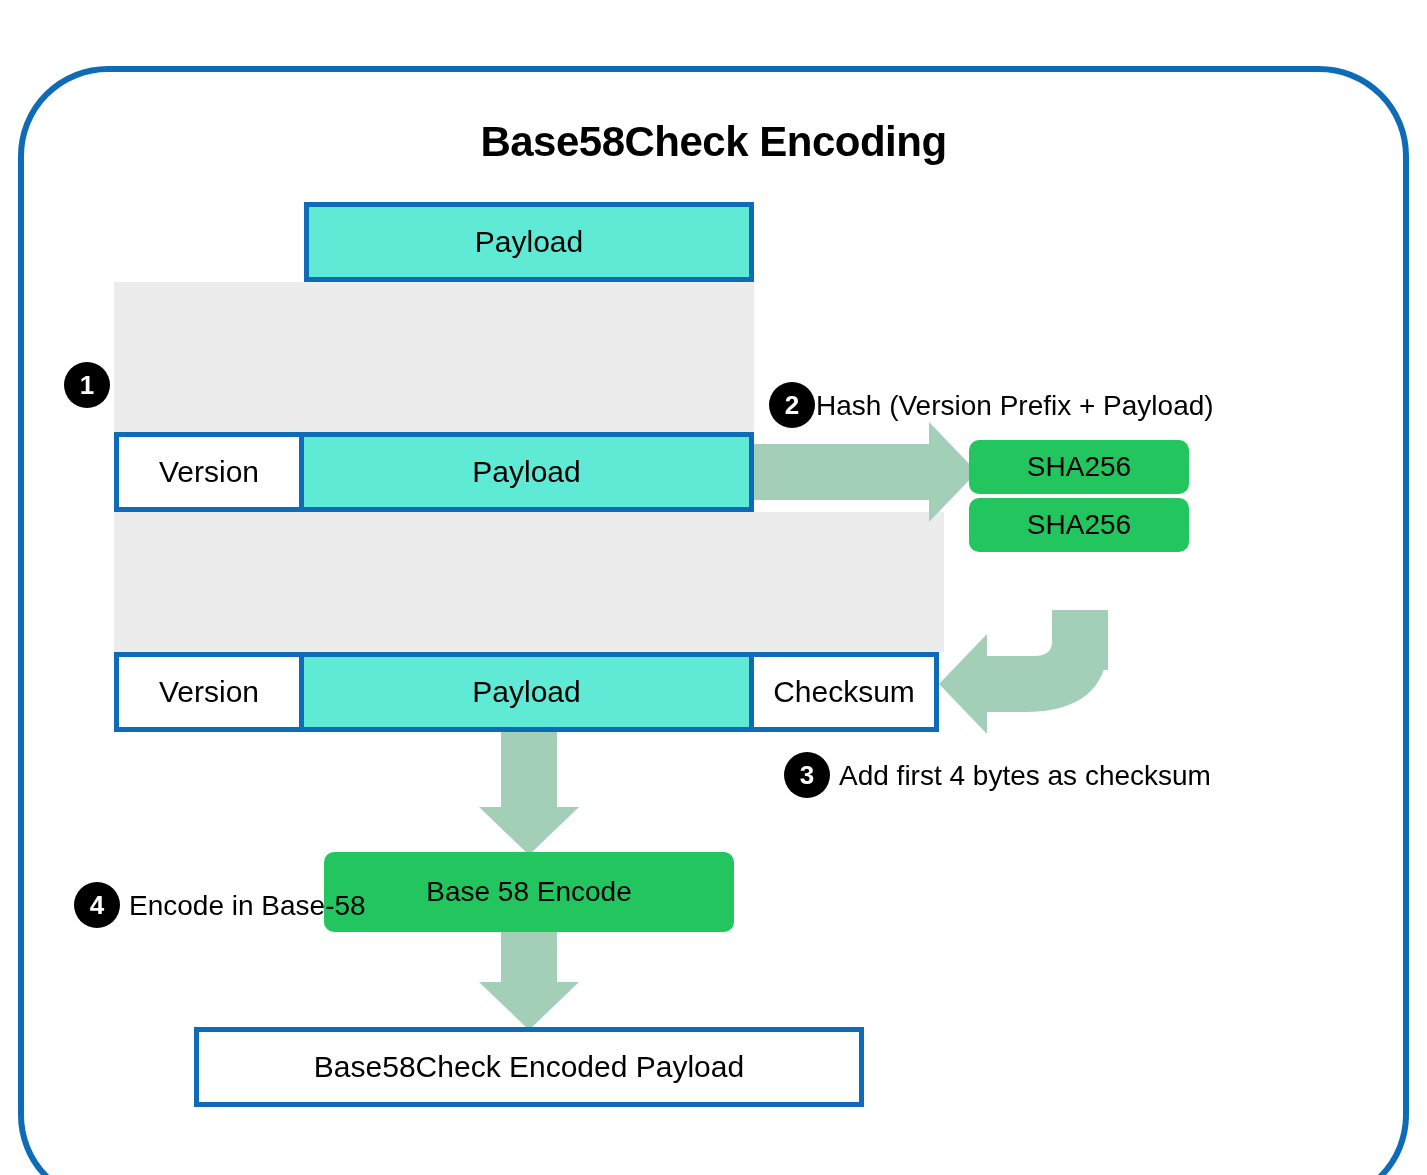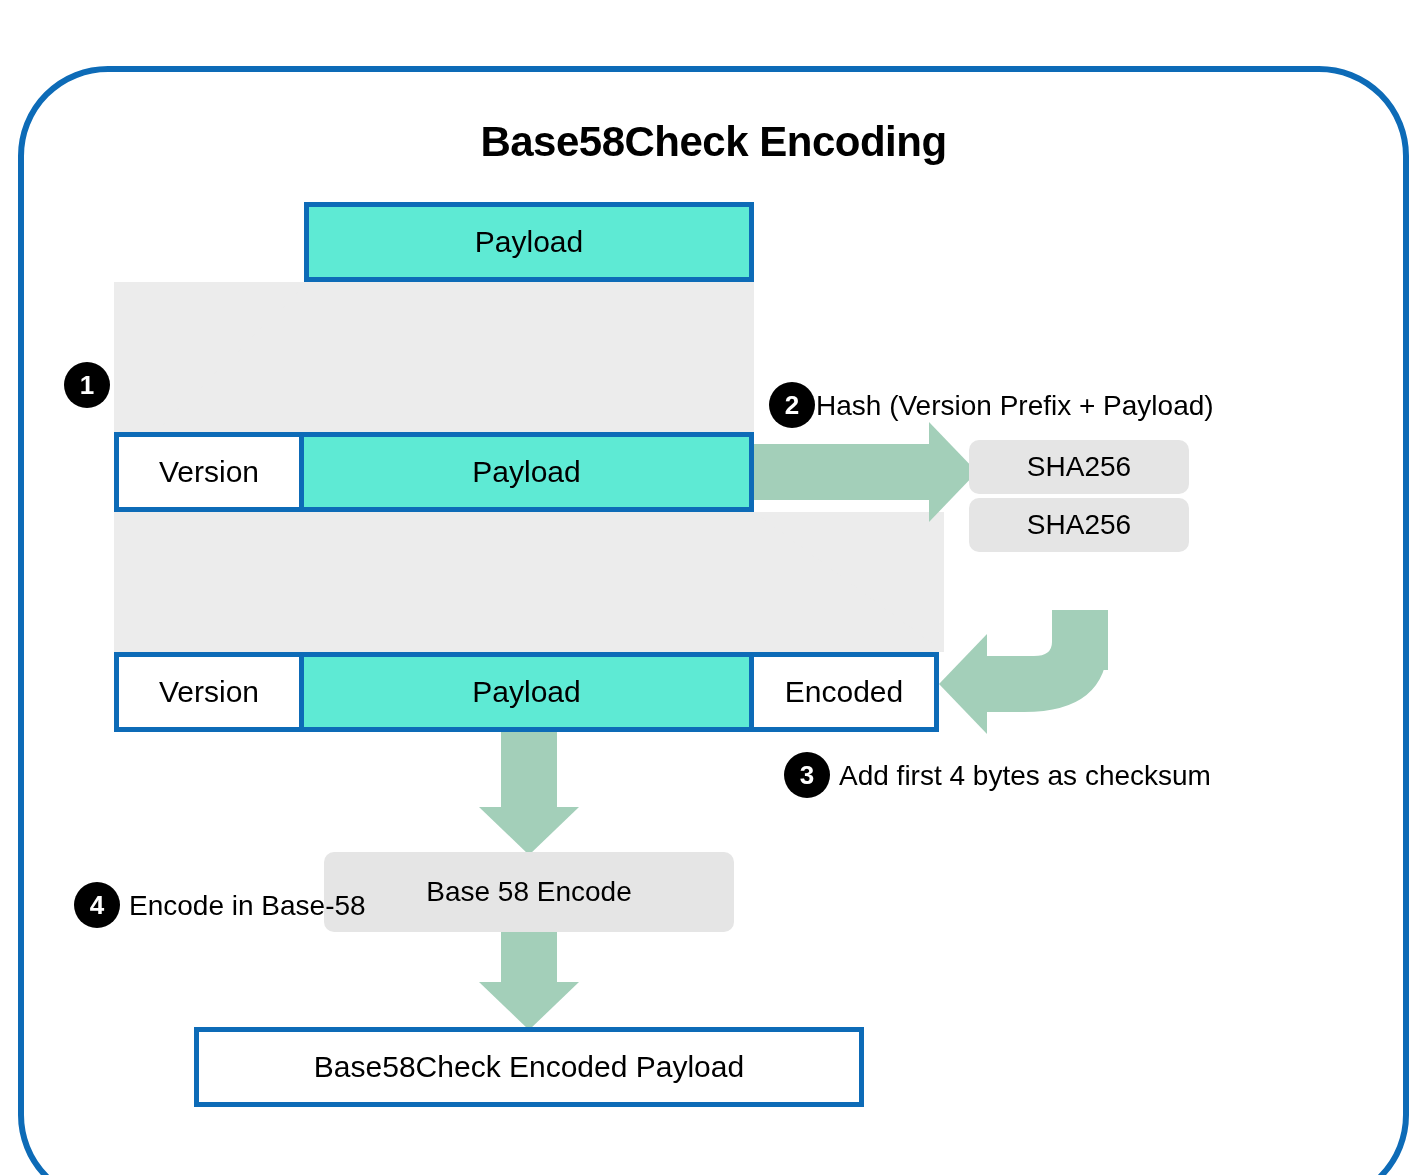--- a/index.html
+++ b/index.html
@@ -43,7 +43,7 @@
   .box.blue { background: #5eead4; }
   .green-box {
     position: absolute;
-    background: #e5e5e5;
+    background: #22c55e;
     border-radius: 10px;
     display: flex;
     align-items: center;

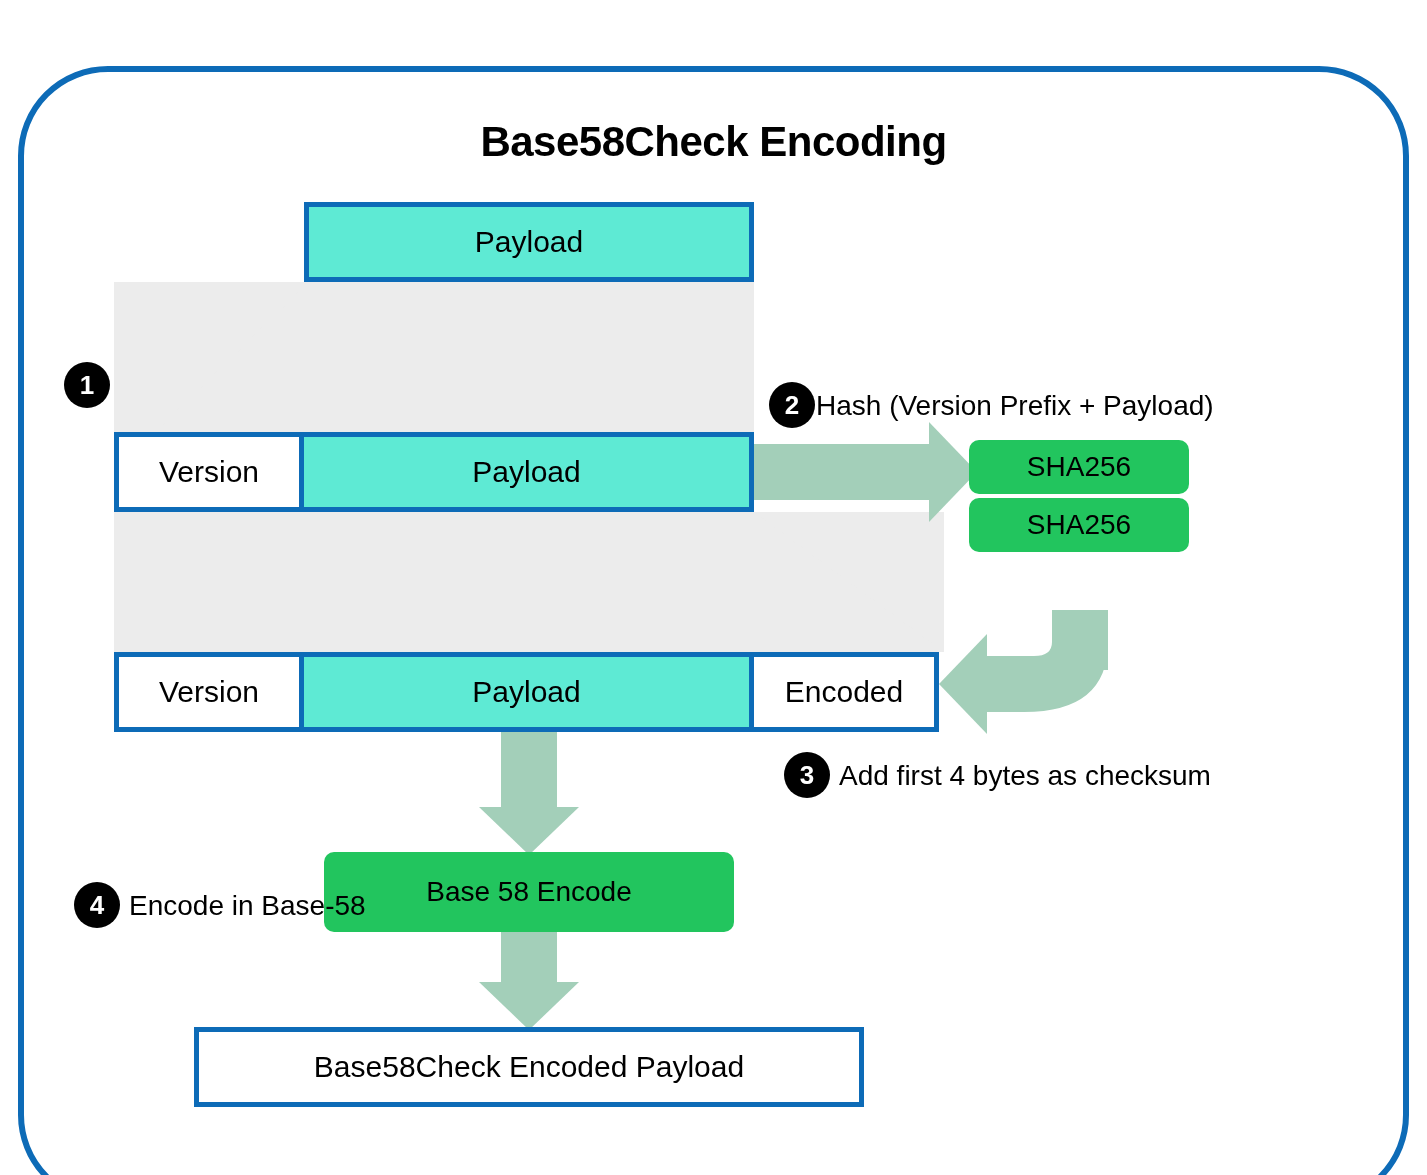--- a/index.html
+++ b/index.html
@@ -175,7 +175,7 @@
     <span>Payload</span>
   </div>
   <div class="box" style="left:725px; top:580px; width:190px; height:80px; z-index:10">
-    <span>Encoded</span>
+    <span>Checksum</span>
   </div>
 
   <div class="badge" style="left:760px; top:680px">

